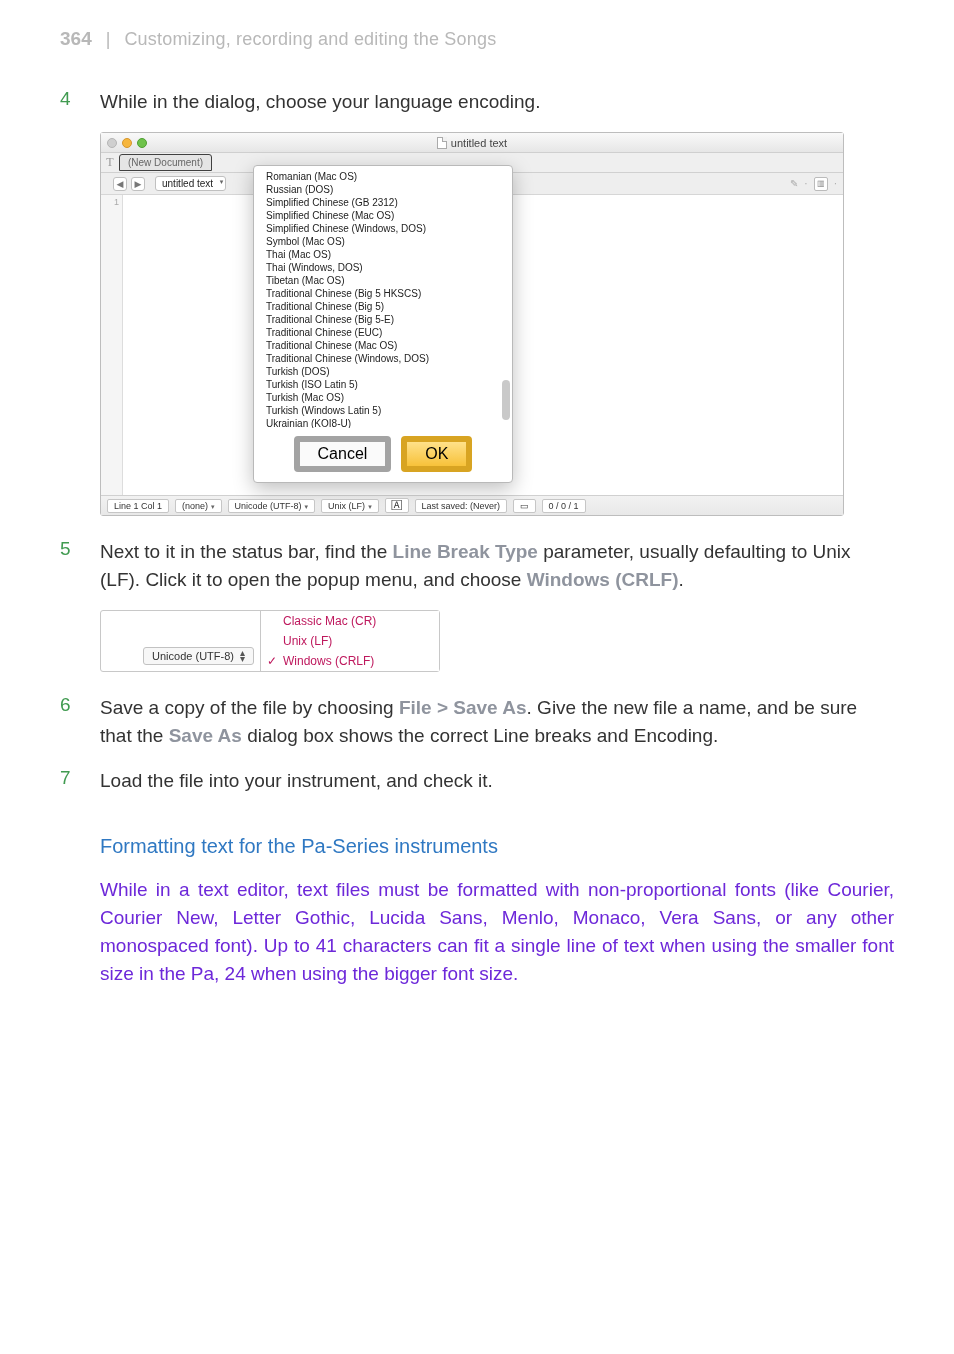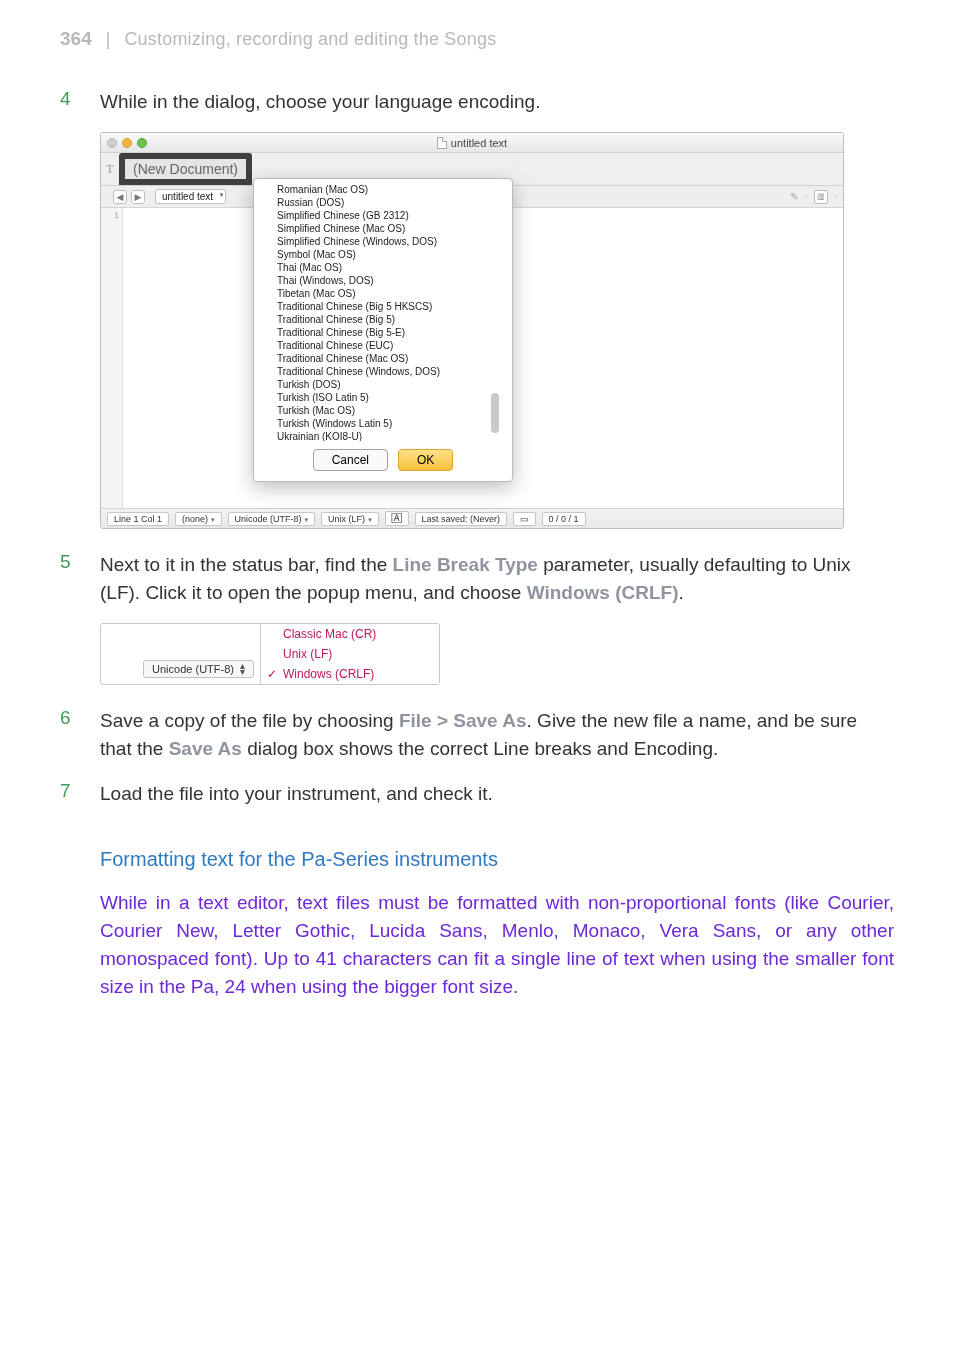--- a/index.html
+++ b/index.html
@@ -74,7 +74,7 @@
   
   .dlg-tabs { display:flex; align-items:center; background:#efefef; border-bottom:1px solid #d0d0d0; }
   .dlg-tab-T { width:18px; text-align:center; color:#999; font-family:Georgia,serif; font-size:12px; padding:2px 4px;}
-  .dlg-tab-lbl { background:#e5e5e5; border:6px solid #404040; border-radius:3px 3px 0 0; padding:2px 8px; font-size:14px; color:#666;}
+  .dlg-tab-lbl { background:#e5e5e5; border:1px solid #404040; border-radius:3px 3px 0 0; padding:2px 8px; font-size:10px; color:#666;}
   
   .dlg-toolbar { display:flex; align-items:center; padding:3px 6px; background:#eeeeee; border-bottom:1px solid #d6d6d6; }
   .nav { display:flex; gap:4px; margin-left:6px;}

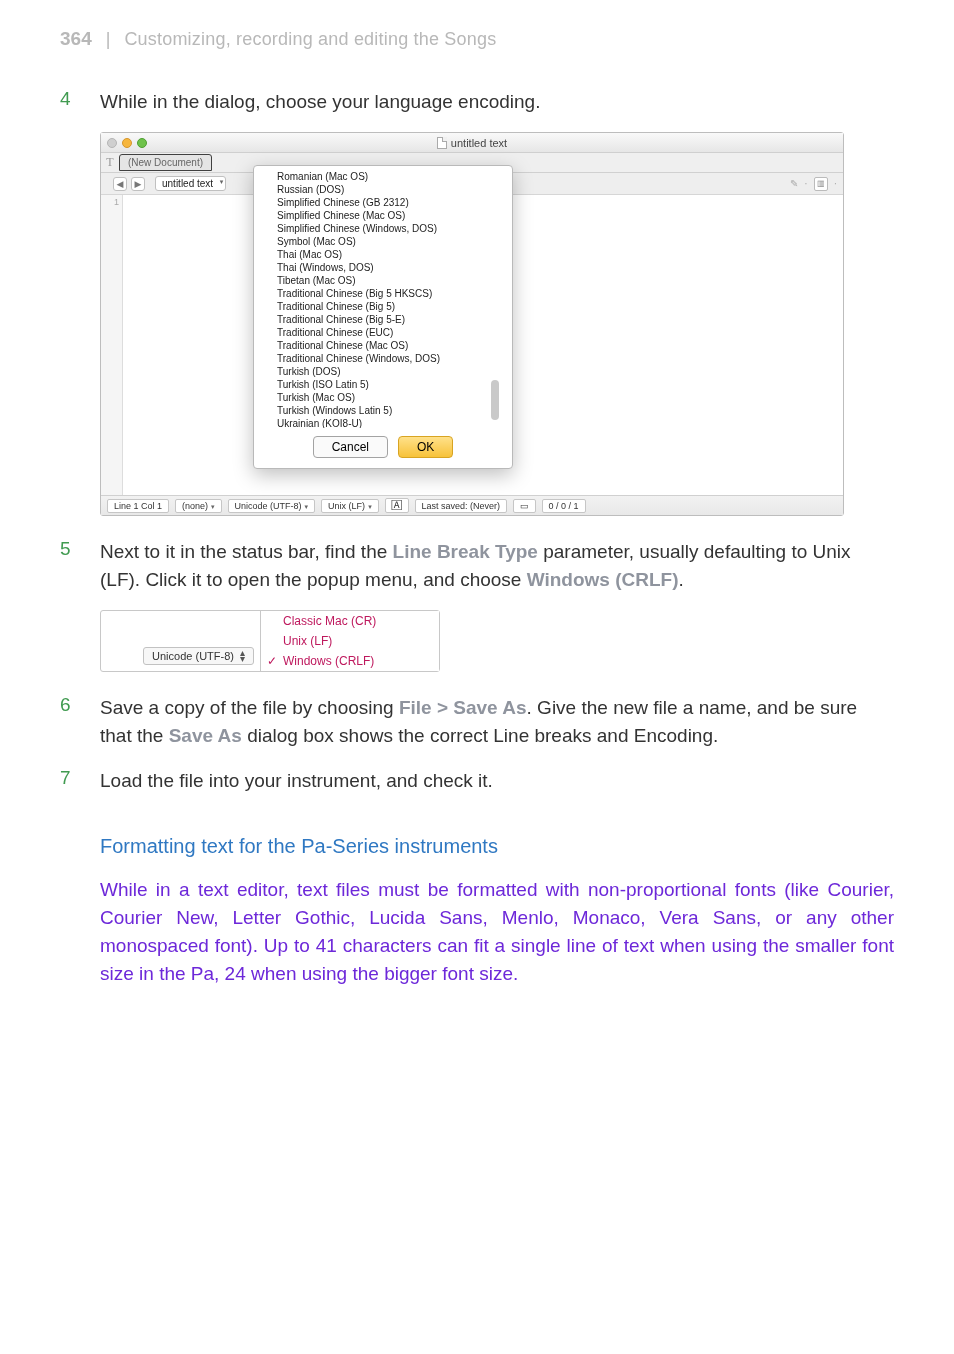--- a/index.html
+++ b/index.html
@@ -92,7 +92,7 @@
     position:absolute; left:152px; top:-30px; width:260px;
     background:#fff; border:1px solid #b9b9b9; border-radius:4px;
     box-shadow: 0 6px 20px rgba(0,0,0,0.25);
-    padding:4px 11px;
+    padding:4px 0;
   }
   .enc-list { max-height:258px; overflow:hidden; padding:0 0; position:relative;}
   .enc-item { padding:1px 12px; font-size:10px; color:#222; white-space:nowrap;}

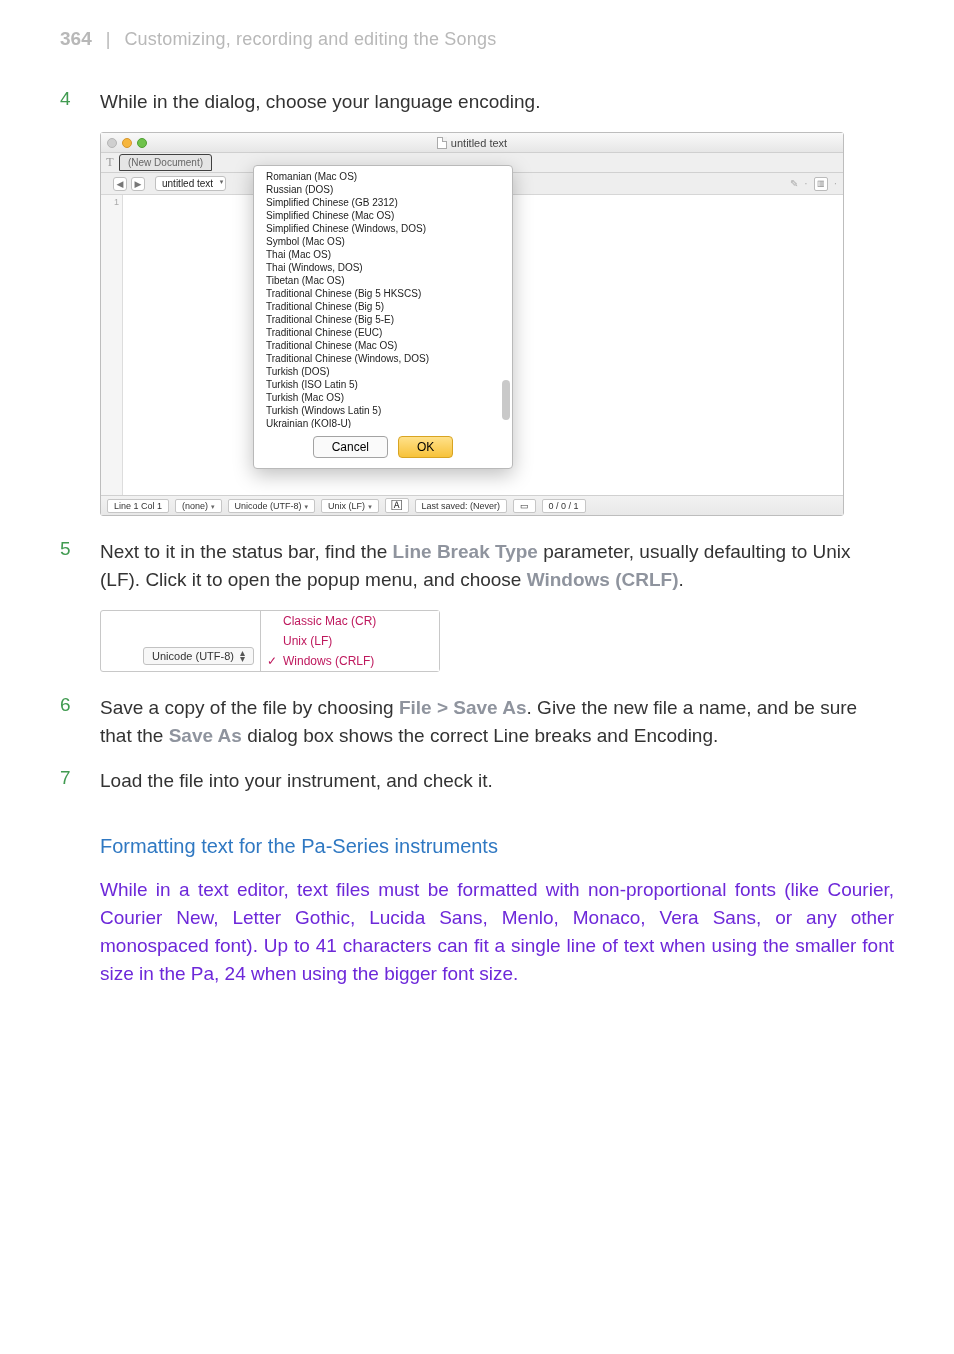--- a/index.html
+++ b/index.html
@@ -98,7 +98,7 @@
   .enc-item { padding:1px 12px; font-size:10px; color:#222; white-space:nowrap;}
   .enc-thumb { position:absolute; right:2px; top:210px; width:8px; height:40px; background:#c9c9c9; border-radius:4px;}
   .enc-btns { display:flex; justify-content:center; gap:10px; padding:8px 0 6px;}
-  .enc-btn { background:#fafafa; border:1px solid #a3a3a3; border-radius:4px; padding:3px 18px; font-size:12px;}
+  .enc-btn { background:#fafafa; border:6px solid #a3a3a3; border-radius:4px; padding:3px 18px; font-size:16px;}
   .enc-btn.ok { background:linear-gradient(#ffe18a,#f7c23a); border-color:#d8a422; }
   
   .dlg-status {

